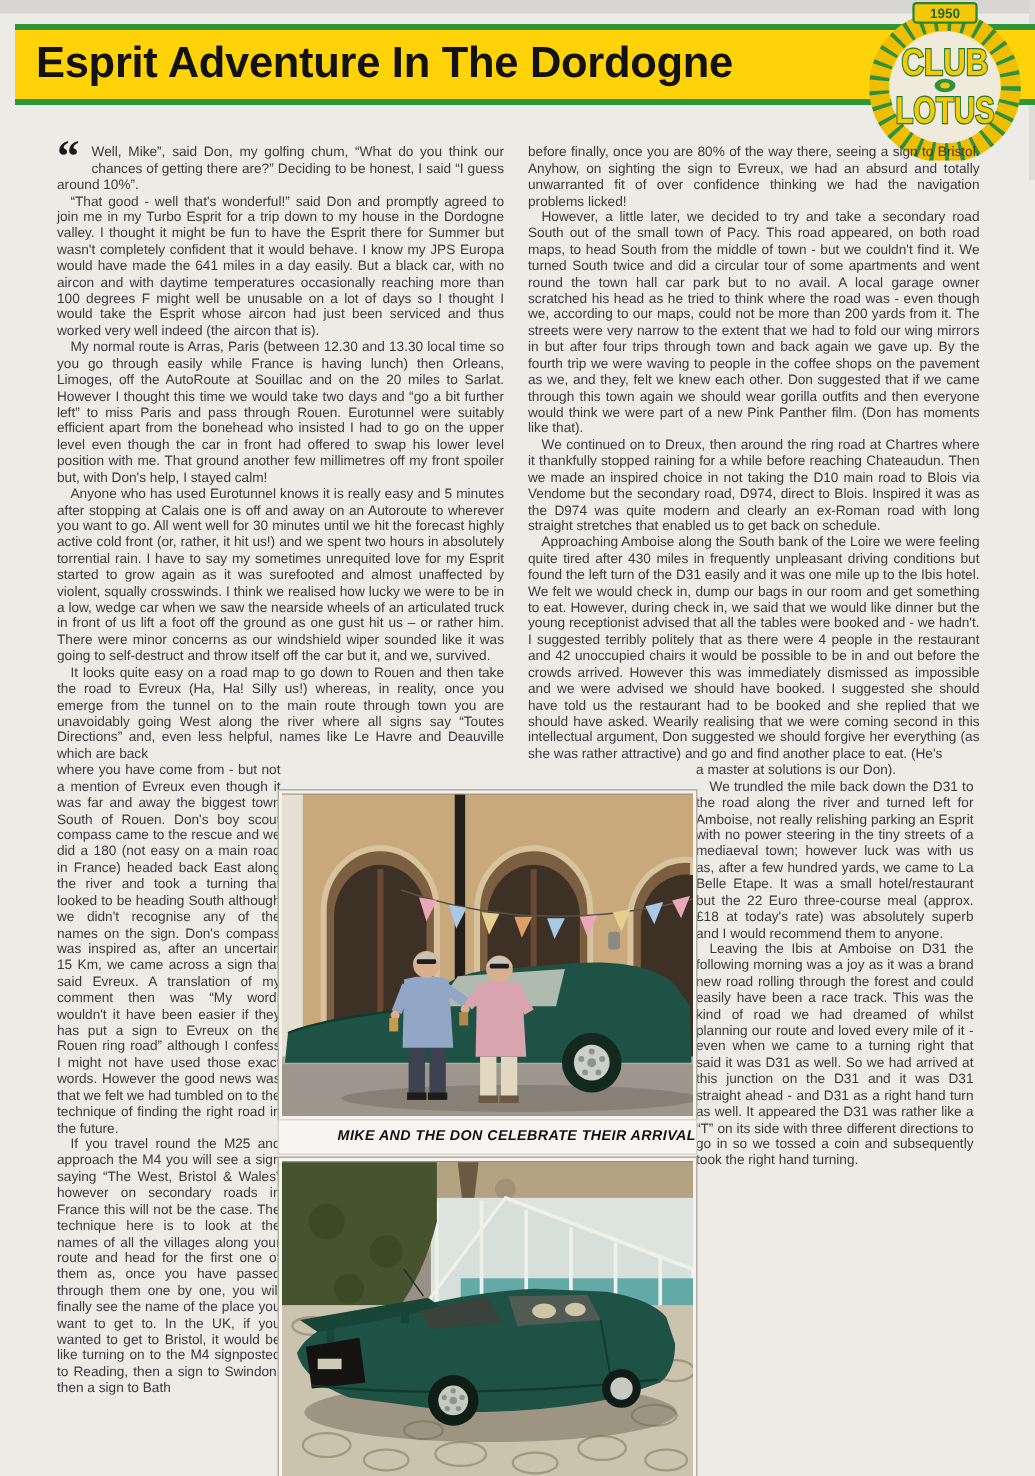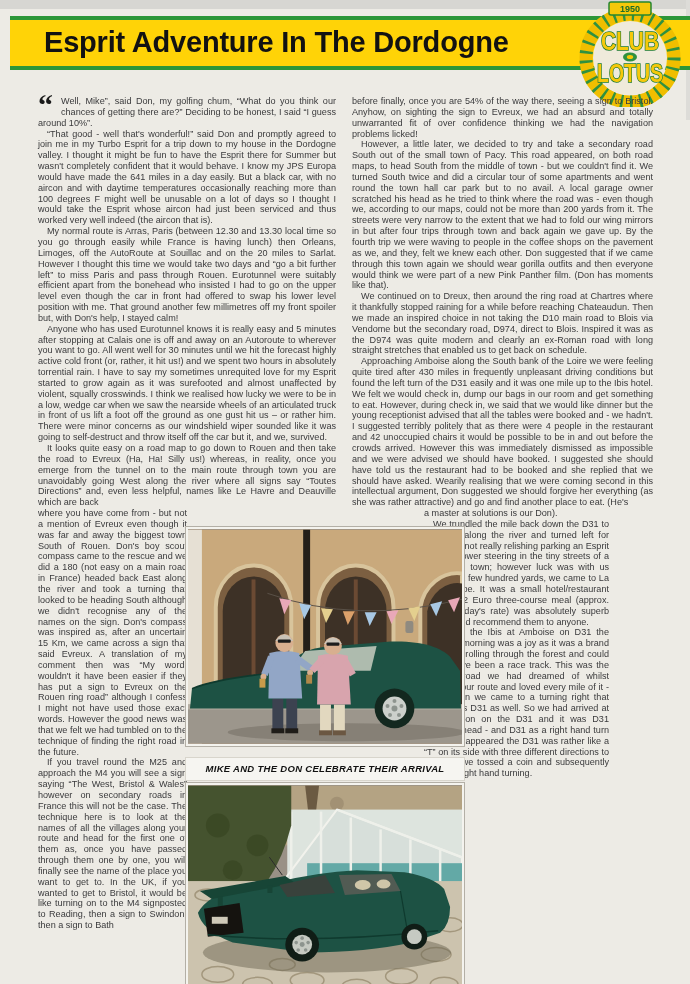--- a/index.html
+++ b/index.html
@@ -12,7 +12,7 @@
   
   #banner{position:absolute;left:10px;top:16px;right:0;height:46px;background:#ffd307;
           border-top:4px solid #2c9638;border-bottom:4px solid #2c9638;}
-  #title{margin:0;padding-left:34px;font-size:29px;line-height:45px;font-weight:bold;
+  #title{margin:0;padding-left:14px;font-size:29px;line-height:45px;font-weight:bold;
          color:#121212;letter-spacing:-0.2px;white-space:nowrap;}
   #logo{position:absolute;right:2px;top:1px;width:116px;height:106px;}
 

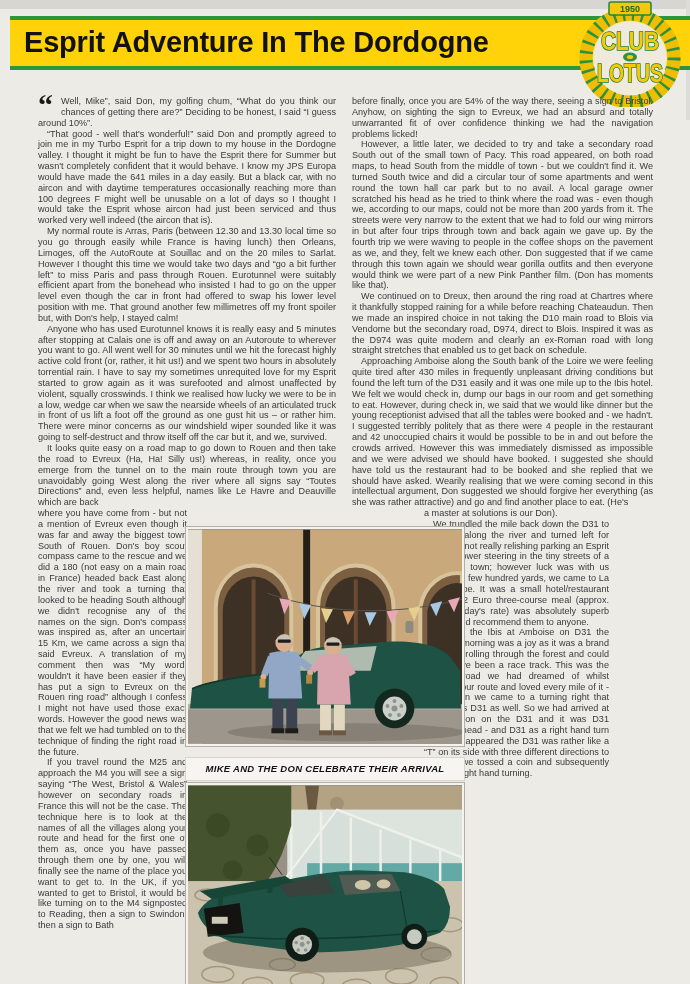--- a/index.html
+++ b/index.html
@@ -72,7 +72,7 @@
   </div>
 
   <div id="col-right" class="col">
-    <p class="ni">before finally, once you are 54% of the way there, seeing a sign to Bristol. Anyhow, on sighting the sign to Evreux, we had an absurd and totally unwarranted fit of over confidence thinking we had the navigation problems licked!</p>
+    <p class="ni">before finally, once you are 80% of the way there, seeing a sign to Bristol. Anyhow, on sighting the sign to Evreux, we had an absurd and totally unwarranted fit of over confidence thinking we had the navigation problems licked!</p>
     <p>However, a little later, we decided to try and take a secondary road South out of the small town of Pacy. This road appeared, on both road maps, to head South from the middle of town - but we couldn't find it. We turned South twice and did a circular tour of some apartments and went round the town hall car park but to no avail. A local garage owner scratched his head as he tried to think where the road was - even though we, according to our maps, could not be more than 200 yards from it. The streets were very narrow to the extent that we had to fold our wing mirrors in but after four trips through town and back again we gave up. By the fourth trip we were waving to people in the coffee shops on the pavement as we, and they, felt we knew each other. Don suggested that if we came through this town again we should wear gorilla outfits and then everyone would think we were part of a new Pink Panther film. (Don has moments like that).</p>
     <p>We continued on to Dreux, then around the ring road at Chartres where it thankfully stopped raining for a while before reaching Chateaudun. Then we made an inspired choice in not taking the D10 main road to Blois via Vendome but the secondary road, D974, direct to Blois. Inspired it was as the D974 was quite modern and clearly an ex-Roman road with long straight stretches that enabled us to get back on schedule.</p>
     <p>Approaching Amboise along the South bank of the Loire we were feeling quite tired after 430 miles in frequently unpleasant driving conditions but found the left turn of the D31 easily and it was one mile up to the Ibis hotel. We felt we would check in, dump our bags in our room and get something to eat. However, during check in, we said that we would like dinner but the young receptionist advised that all the tables were booked and - we hadn't. I suggested terribly politely that as there were 4 people in the restaurant and 42 unoccupied chairs it would be possible to be in and out before the crowds arrived. However this was immediately dismissed as impossible and we were advised we should have booked. I suggested she should have told us the restaurant had to be booked and she replied that we should have asked. Wearily realising that we were coming second in this intellectual argument, Don suggested we should forgive her everything (as she was rather attractive) and go and find another place to eat. (He's</p>

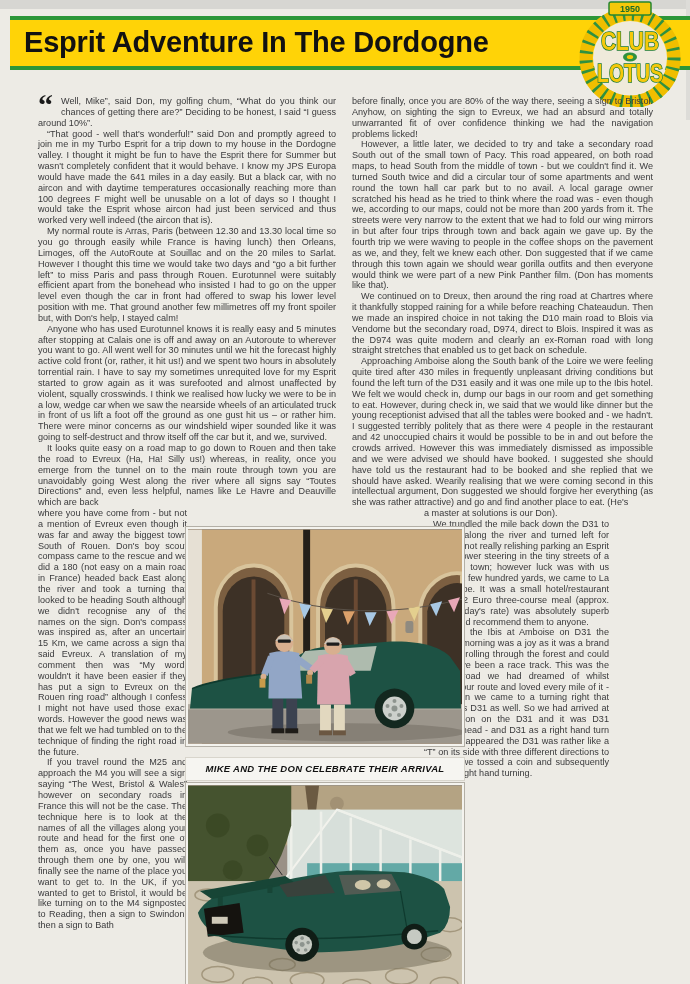--- a/index.html
+++ b/index.html
@@ -24,7 +24,7 @@
   #col-left{left:38px;width:298px;}
   #col-right{left:352px;width:301px;}
   .narrow-l{width:149px;}
-  .narrow-r{width:185px;margin-left:72px;}
+  .narrow-r{width:185px;margin-left:112px;}
   .dropq{float:left;width:20px;height:19px;margin:-3px 3px 0 0;
          font-family:"Liberation Serif",serif;font-weight:bold;font-size:30px;
          line-height:24px;color:#1a1a1a;}

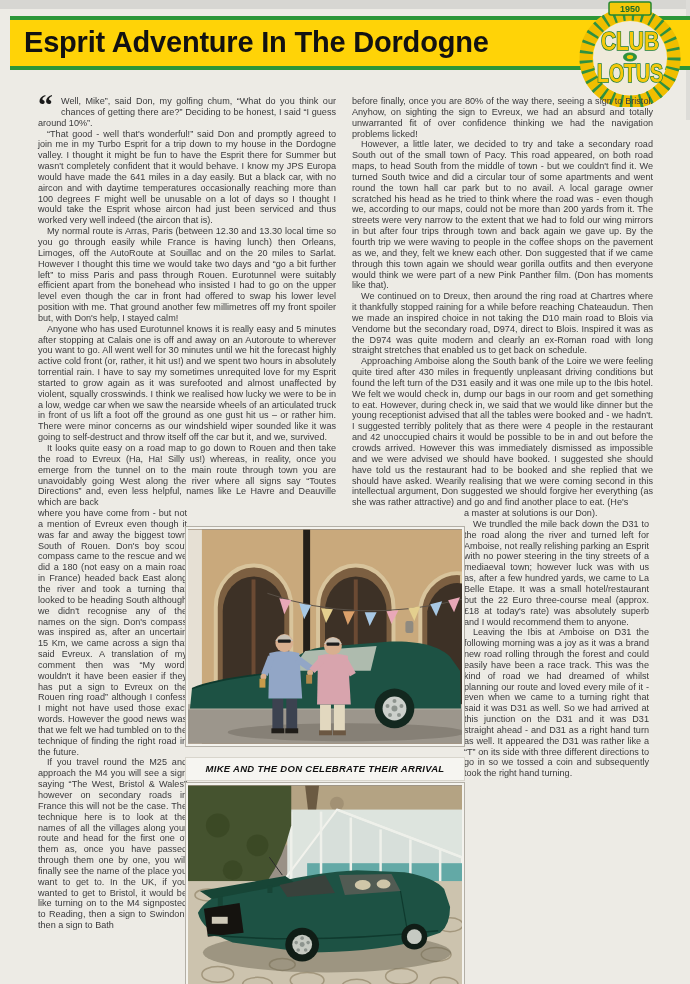--- a/index.html
+++ b/index.html
@@ -32,8 +32,8 @@
   
   #photos{position:absolute;left:186px;top:527px;width:278px;}
   .photo{display:block;border:2px solid #f4f3ee;box-shadow:0 0 0 1px #b3afa6;background:#9a9186;}
-  #caption{margin:12px 0 3px;height:22px;background:#f6f5f1;box-shadow:0 0 0 1px #d8d5cc;
-           text-align:center;font-weight:bold;font-style:italic;font-size:9.5px;
+  #caption{margin:1px 0 3px;height:22px;background:#f6f5f1;box-shadow:0 0 0 1px #d8d5cc;
+           text-align:right;font-weight:bold;font-style:italic;font-size:9.5px;
            line-height:22px;color:#111;letter-spacing:0.3px;}
 </style>
 </head>

